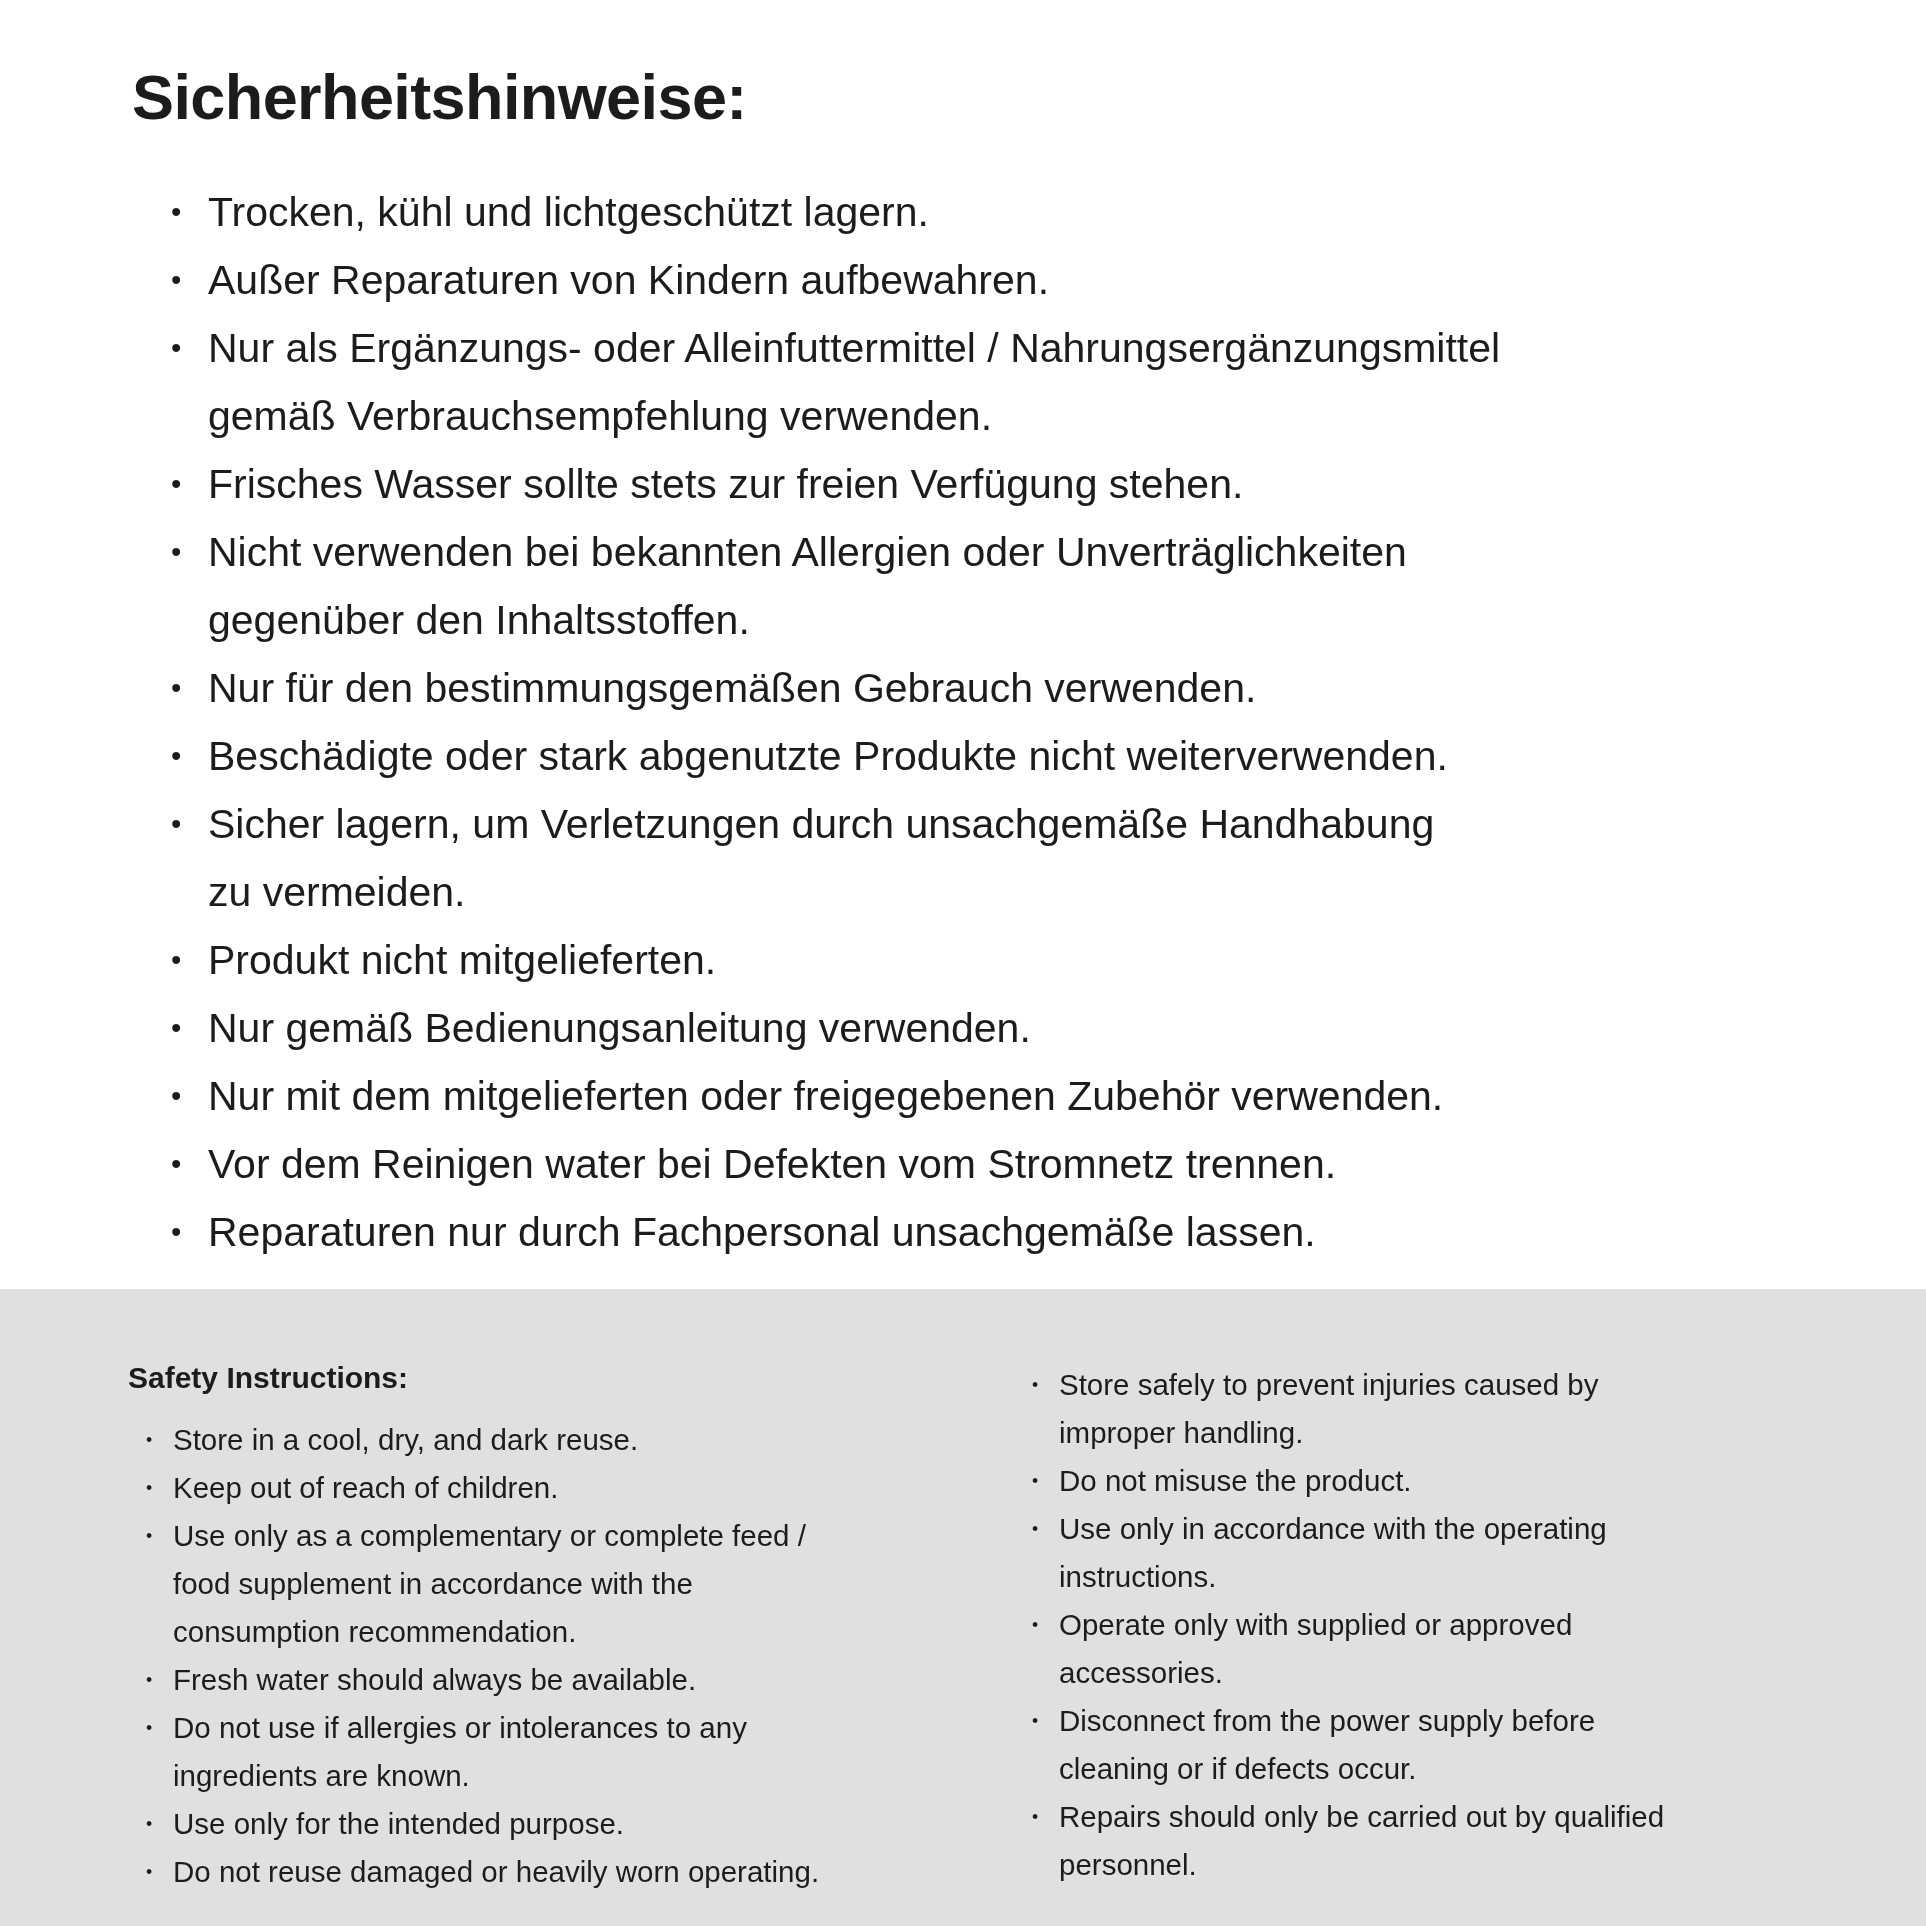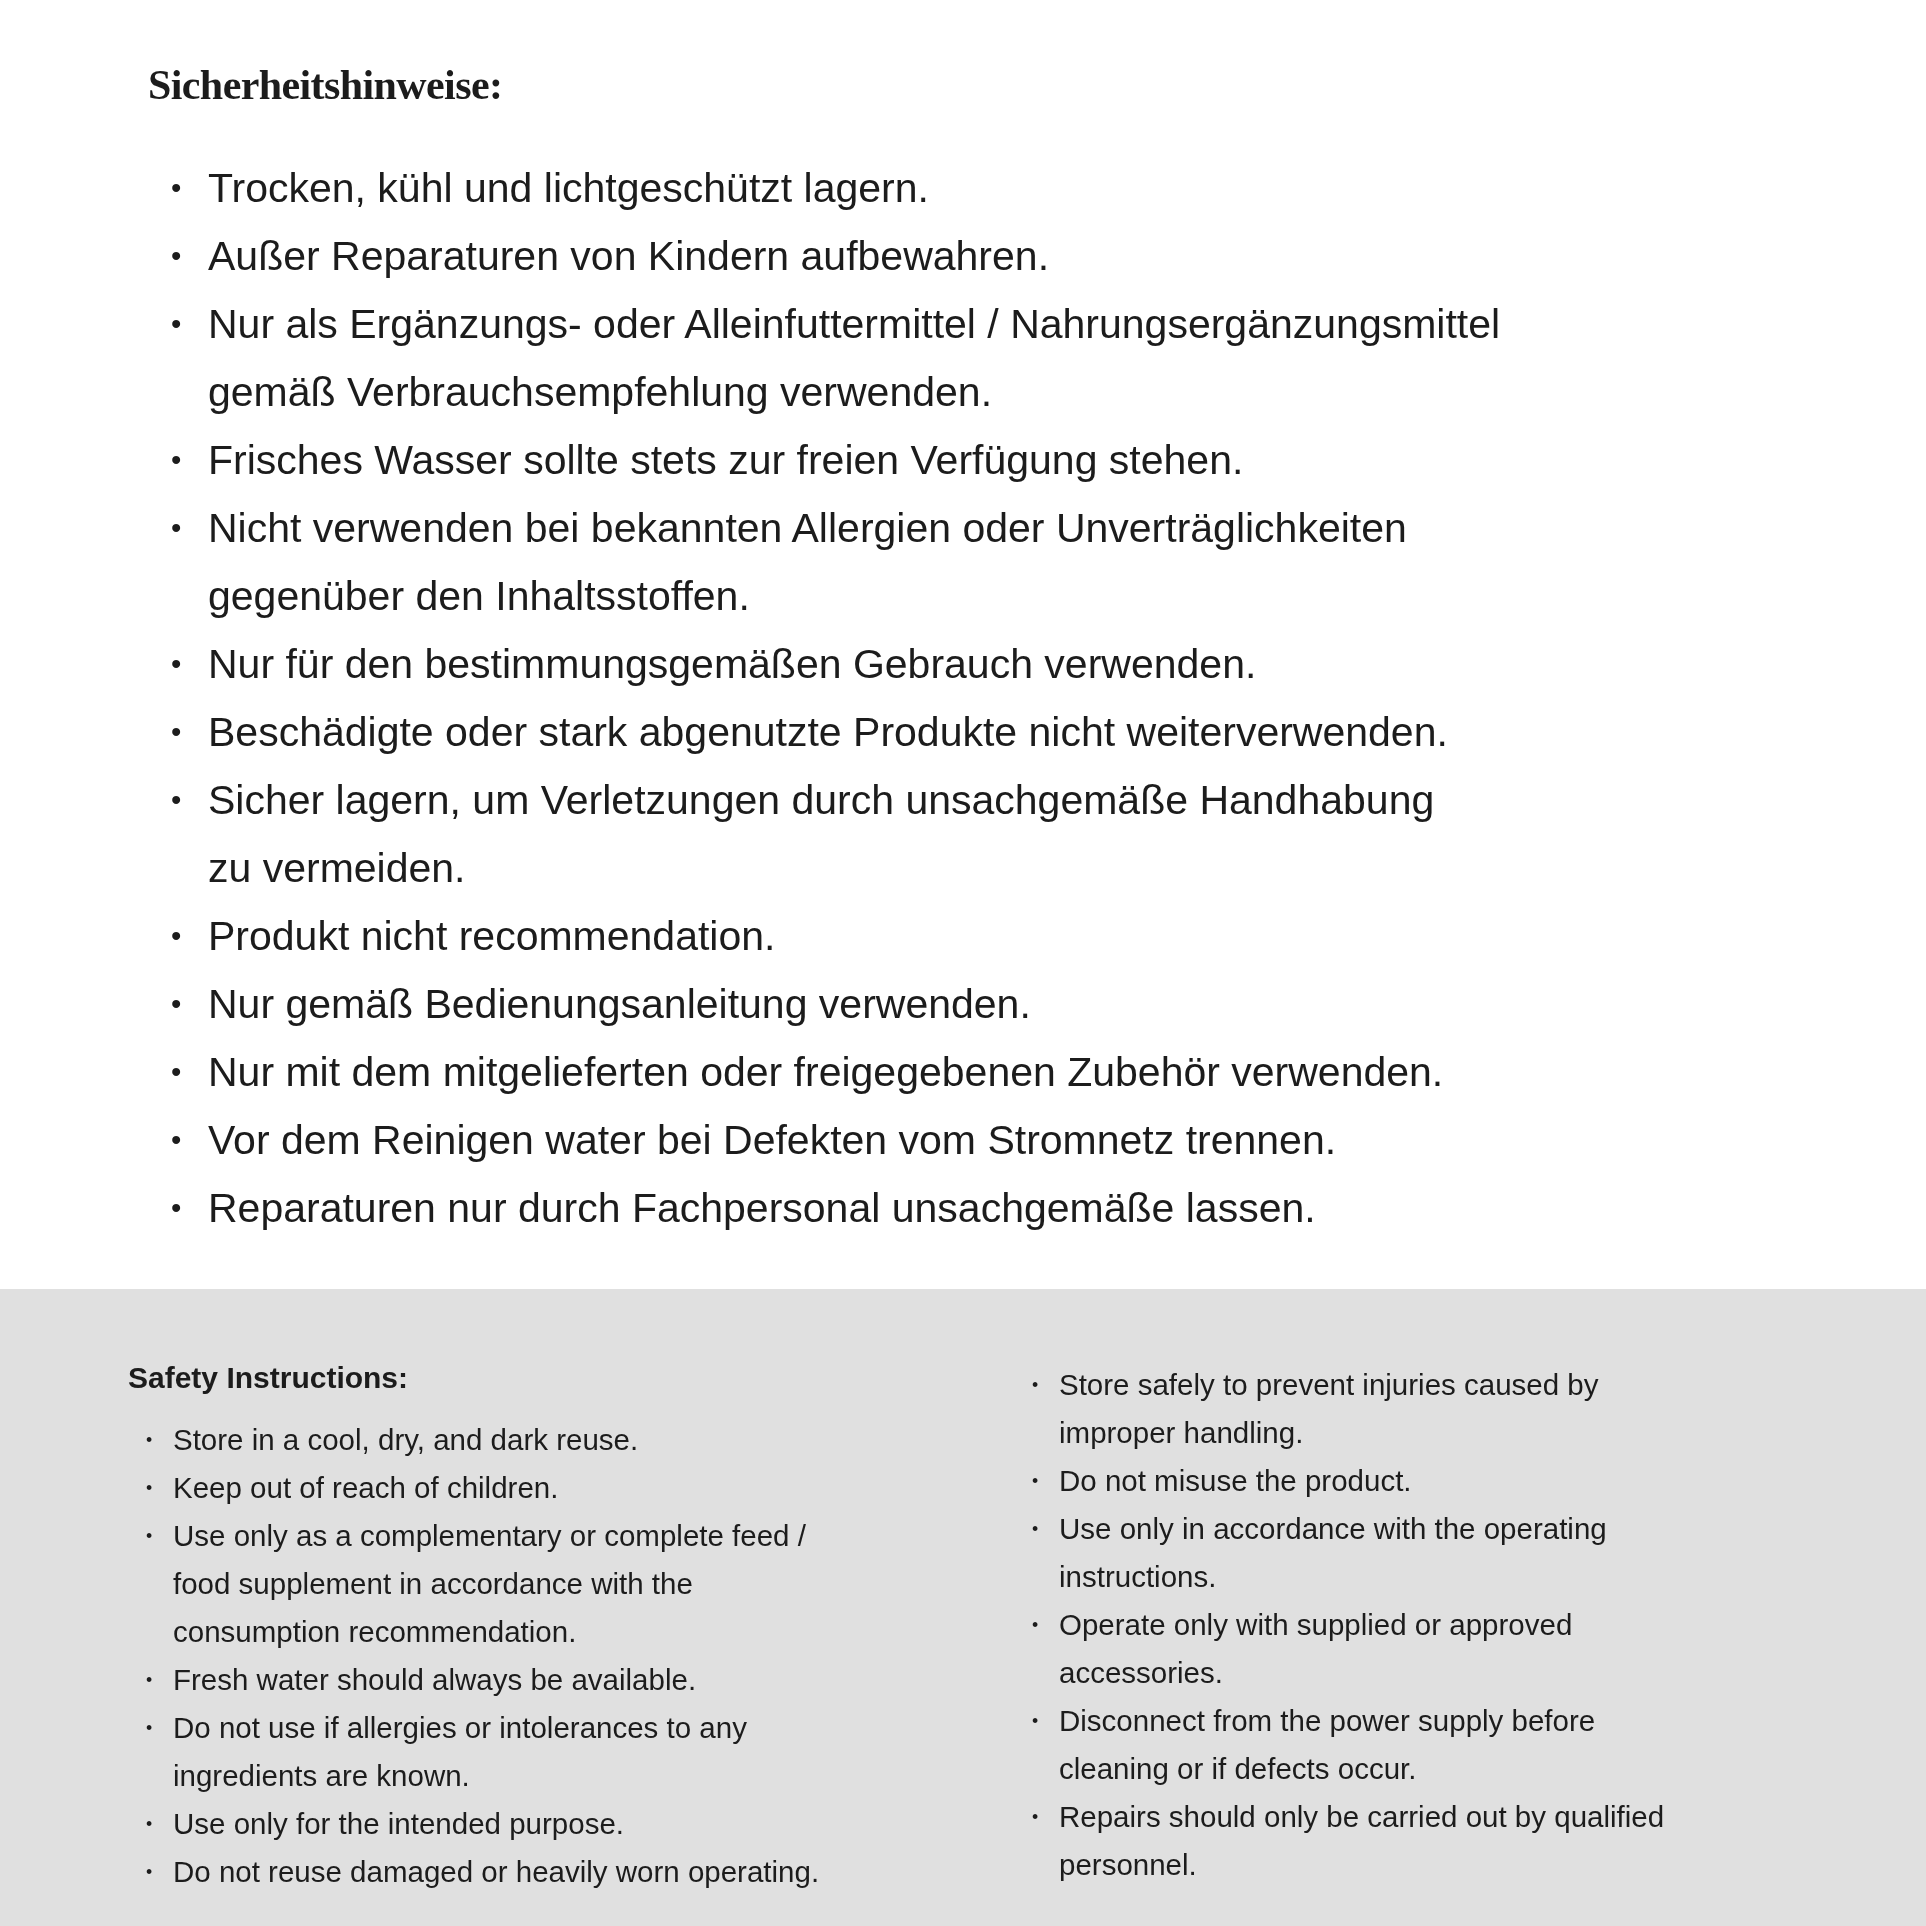--- a/index.html
+++ b/index.html
@@ -22,11 +22,10 @@
     right: 77px;
   }
   .german-heading {
-    font-size: 42px;
+    font-size: 63px;
     font-weight: 700;
-    margin: 0 0 45px 16px;
+    margin: 0 0 45px 0;
     letter-spacing: -0.6px;
-    font-family: Liberation Serif, serif;
   }
   ul.bullet-list {
     list-style: none;

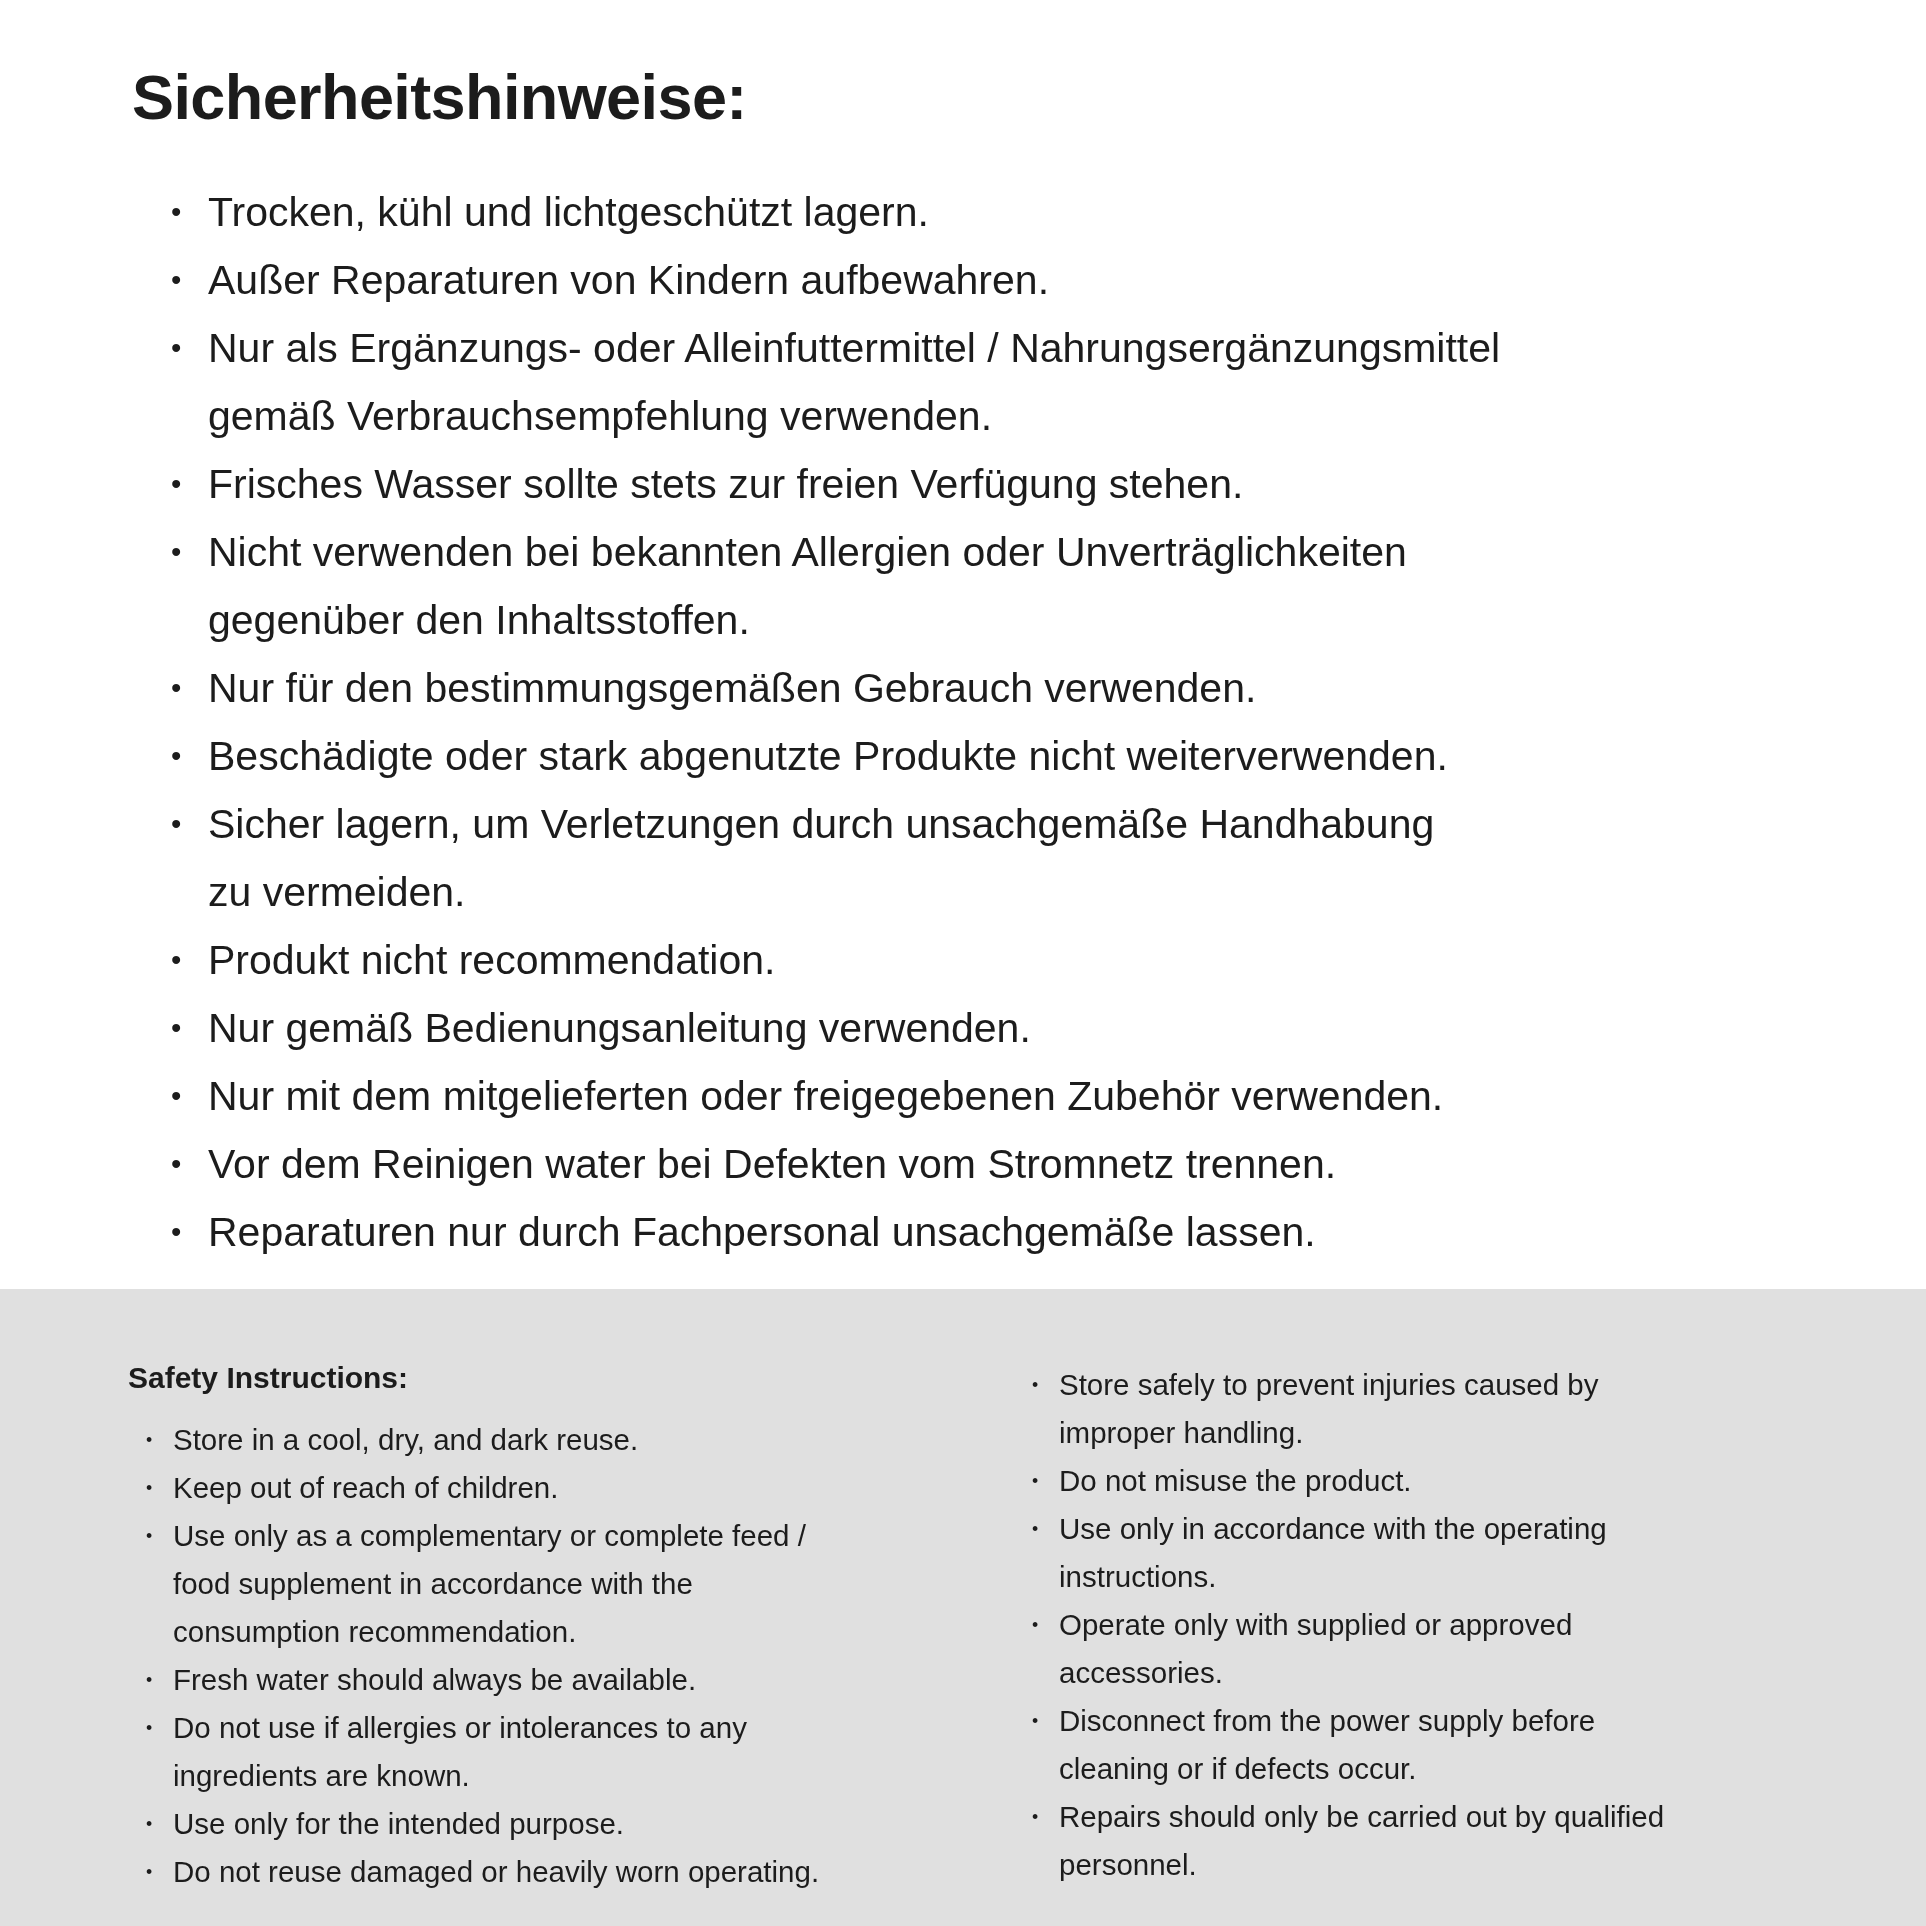--- a/index.html
+++ b/index.html
@@ -122,7 +122,7 @@
       </li>
       <li>
         <span class="marker">•</span>
-        <span class="item-text">Produkt nicht recommendation.</span>
+        <span class="item-text">Produkt nicht mitgelieferten.</span>
       </li>
       <li>
         <span class="marker">•</span>

